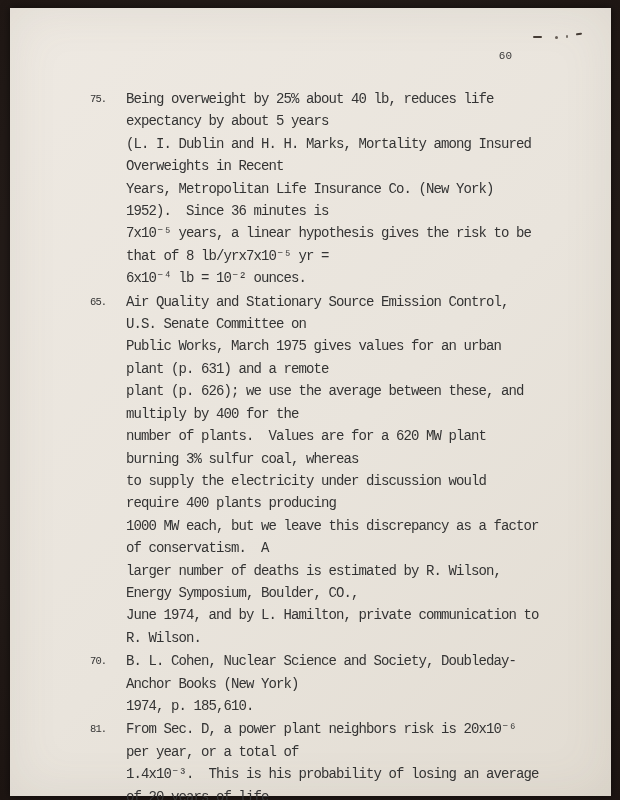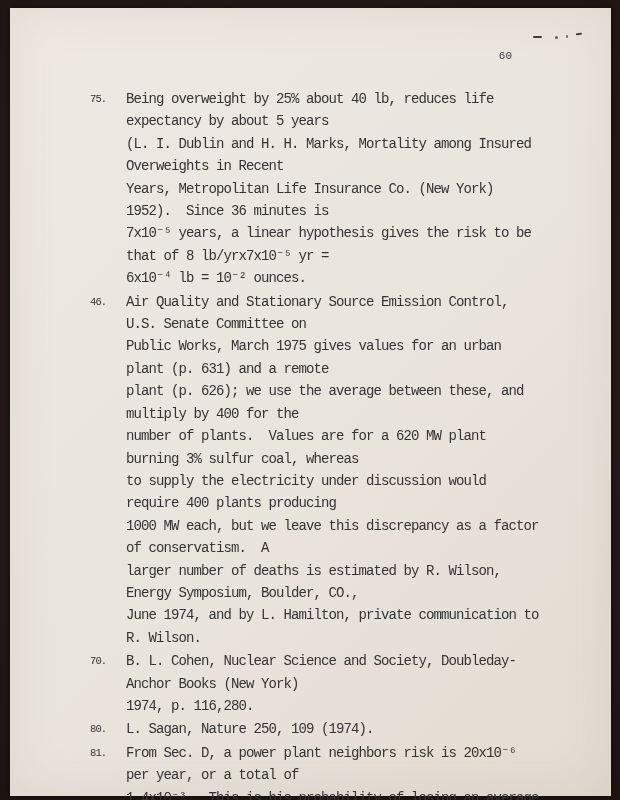--- a/index.html
+++ b/index.html
@@ -102,7 +102,7 @@
 
 
   <li class="ref">
-    <span class="ref-num">46.</span>
+    <span class="ref-num">65.</span>
     <span class="ref-text">Air Quality and Stationary Source Emission Control, U.S. Senate Committee on
 Public Works, March 1975 gives values for an urban plant (p. 631) and a remote
 plant (p. 626); we use the average between these, and multiply by 400 for the

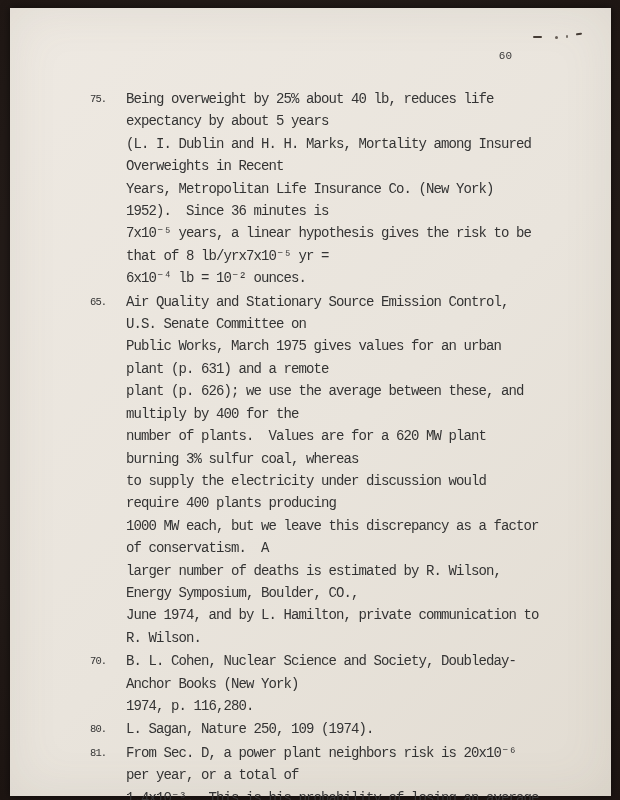--- a/index.html
+++ b/index.html
@@ -116,7 +116,7 @@
   <li class="ref">
     <span class="ref-num">70.</span>
     <span class="ref-text">B. L. Cohen, Nuclear Science and Society, Doubleday-Anchor Books (New York)
-1974, p. 116,280.</span>
+1974, p. 185,610.</span>
   </li>
 
   <li class="ref">

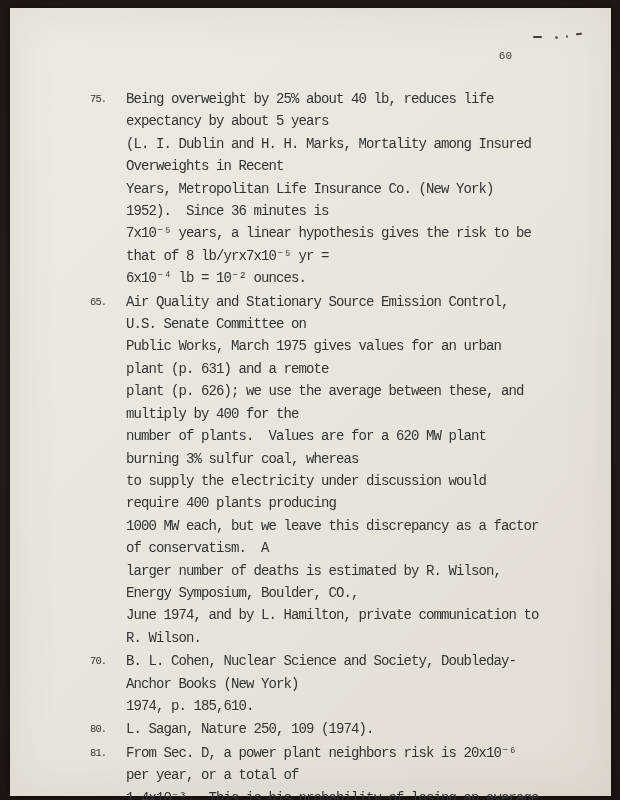--- a/index.html
+++ b/index.html
@@ -119,10 +119,6 @@
 1974, p. 185,610.</span>
   </li>
 
-  <li class="ref">
-    <span class="ref-num">80.</span>
-    <span class="ref-text">L. Sagan, Nature 250, 109 (1974).</span>
-  </li>
 
   <li class="ref">
     <span class="ref-num">81.</span>

